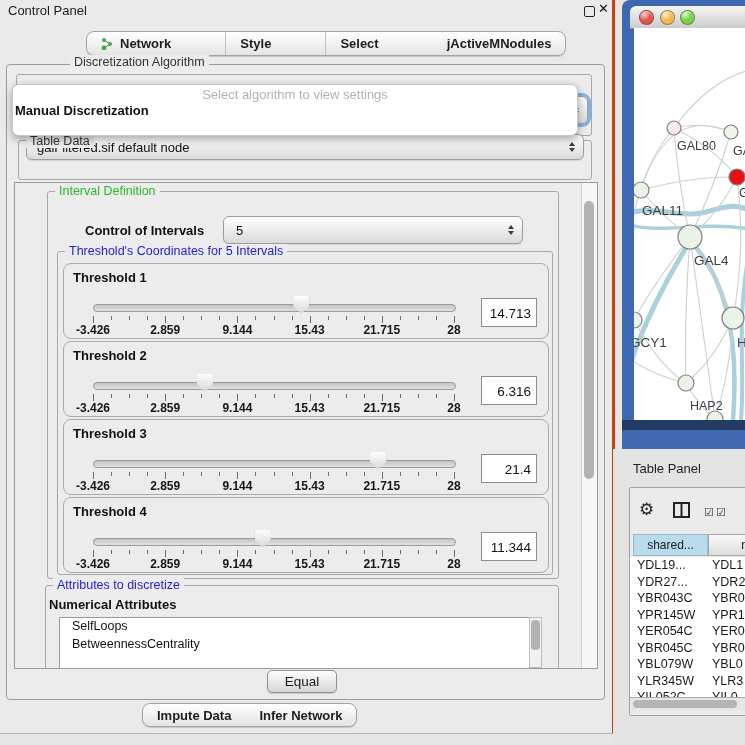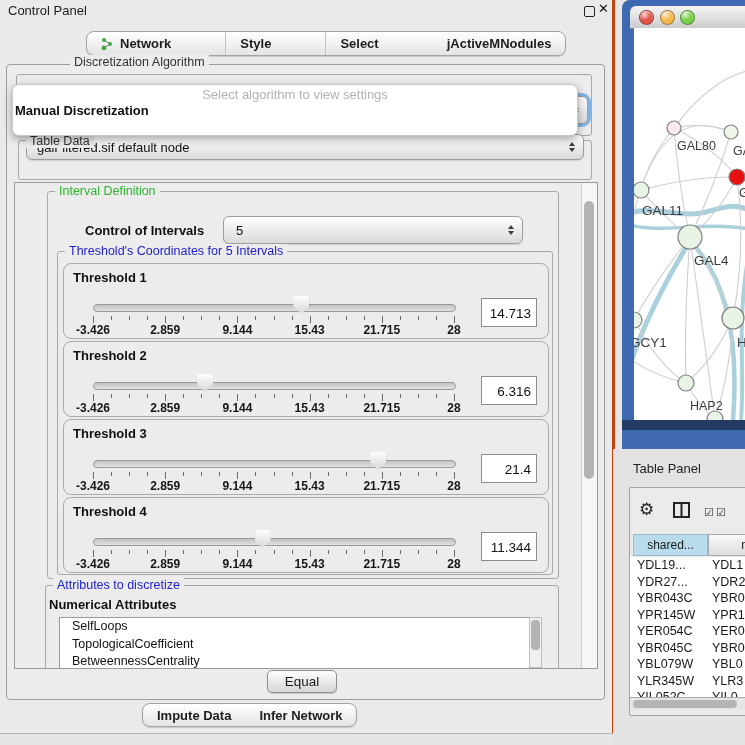--- a/index.html
+++ b/index.html
@@ -314,7 +314,6 @@
       <div class="bold-label abs" style="left:34px;top:414px;">Numerical Attributes</div>
       <div class="listbox" style="left:44px;top:434px;width:470px;height:51px;" id="attr-list">
           <div class="listitem">SelfLoops</div>
-          <div class="listitem">TopologicalCoefficient</div>
           <div class="listitem">BetweennessCentrality</div>
         </div>
       <div class="list-scroll" style="left:514px;top:434px;width:13px;height:51px;">

